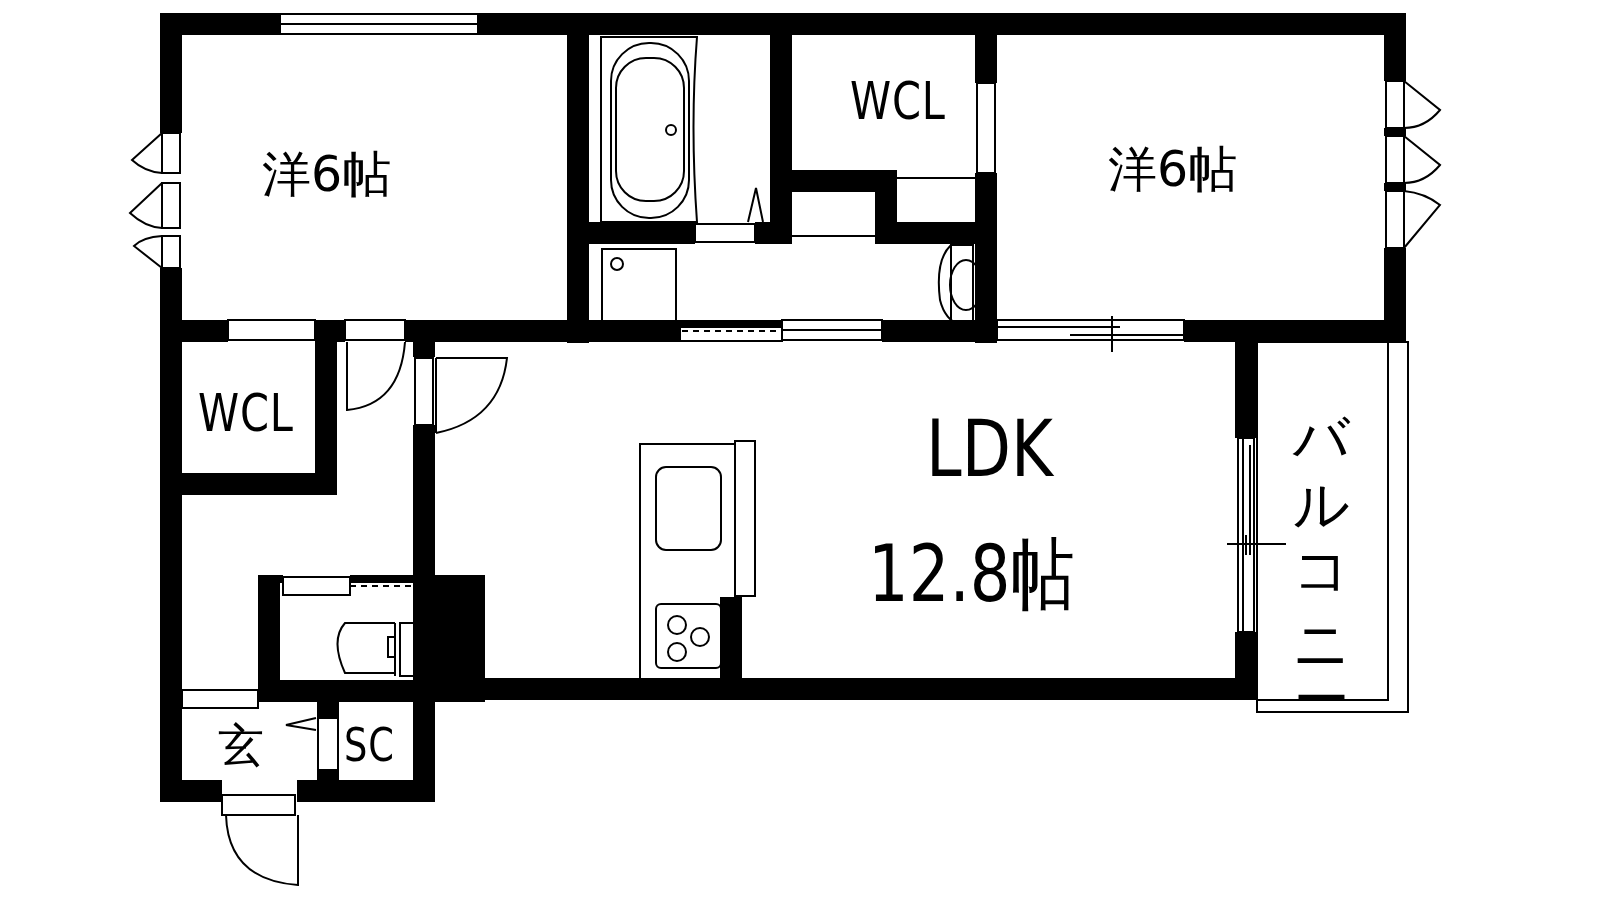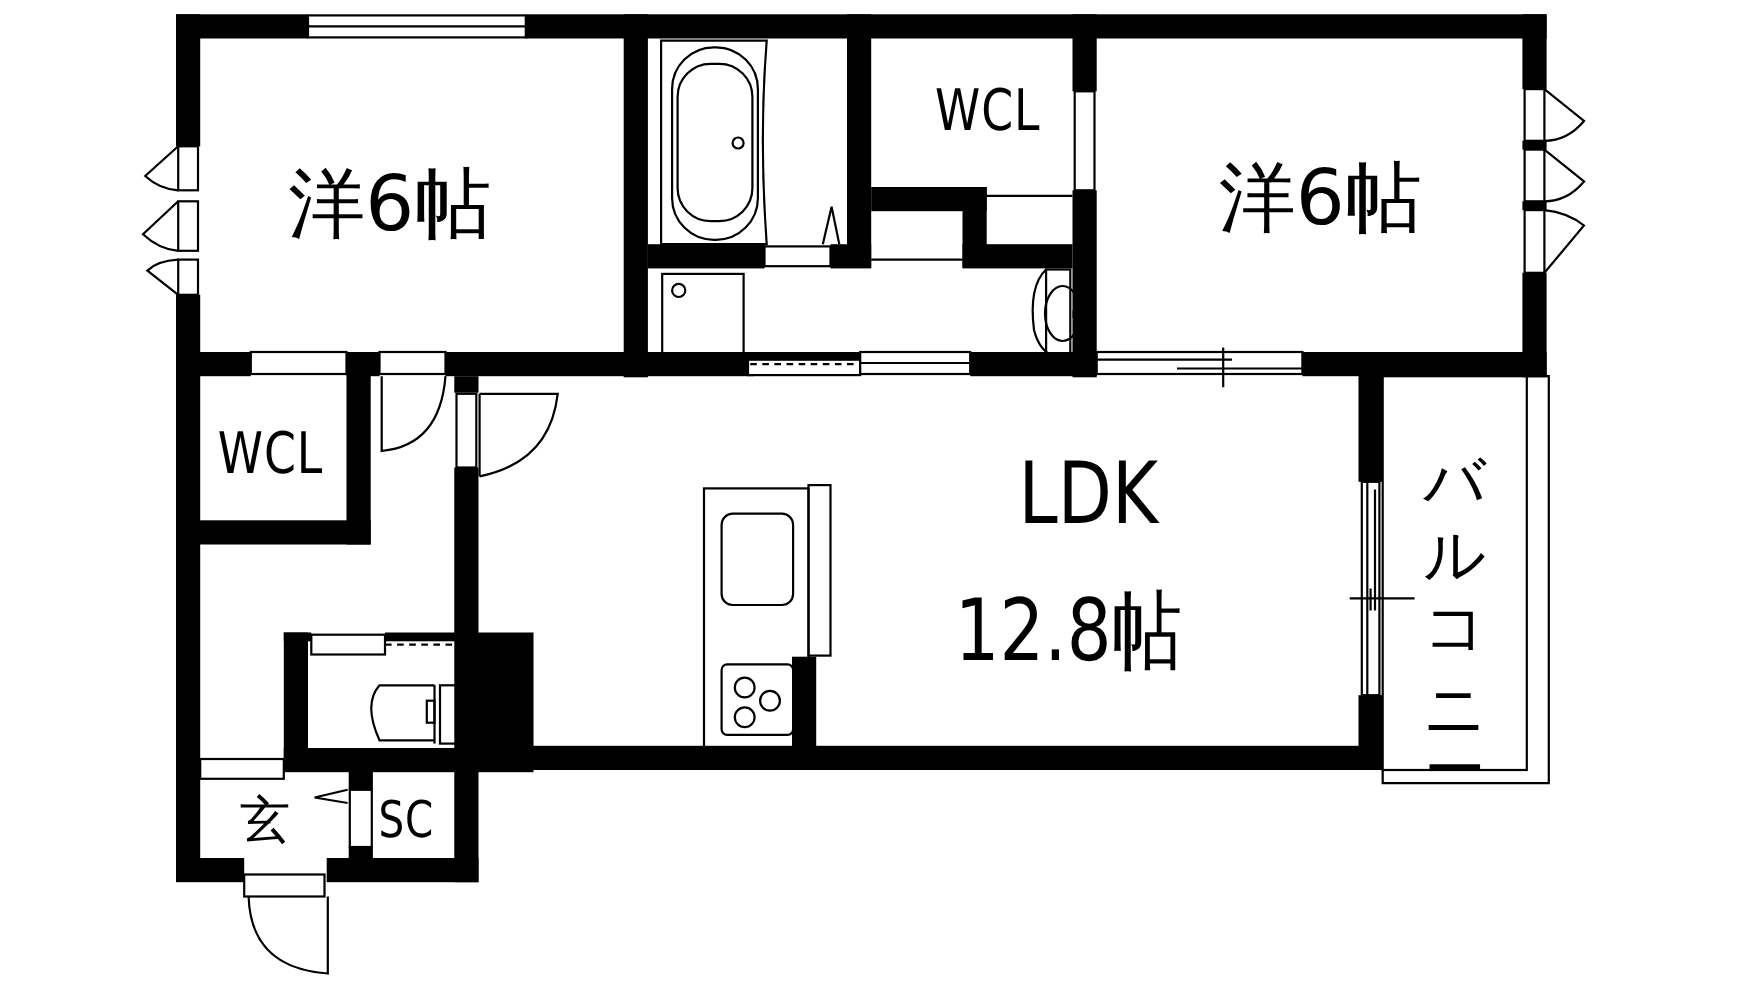--- a/index.html
+++ b/index.html
@@ -10,7 +10,7 @@
   .line{fill:none;stroke:#000000;stroke-width:2;}
   .dash{fill:none;stroke:#000000;stroke-width:2;stroke-dasharray:6 5;}
   .label{position:absolute;color:#000000;font-family:"DejaVu Sans","Liberation Sans",sans-serif;white-space:nowrap;line-height:1;transform-origin:left top;}
-  .room-big{font-size:70px;}
+  .room-big{font-size:49px;}
   .room-mid{font-size:52px;letter-spacing:1px;transform:scaleX(0.8);}
   .ldk{font-size:78px;transform:scaleX(0.82);}
   .vertical{writing-mode:vertical-rl;font-size:56px;letter-spacing:10px;}

